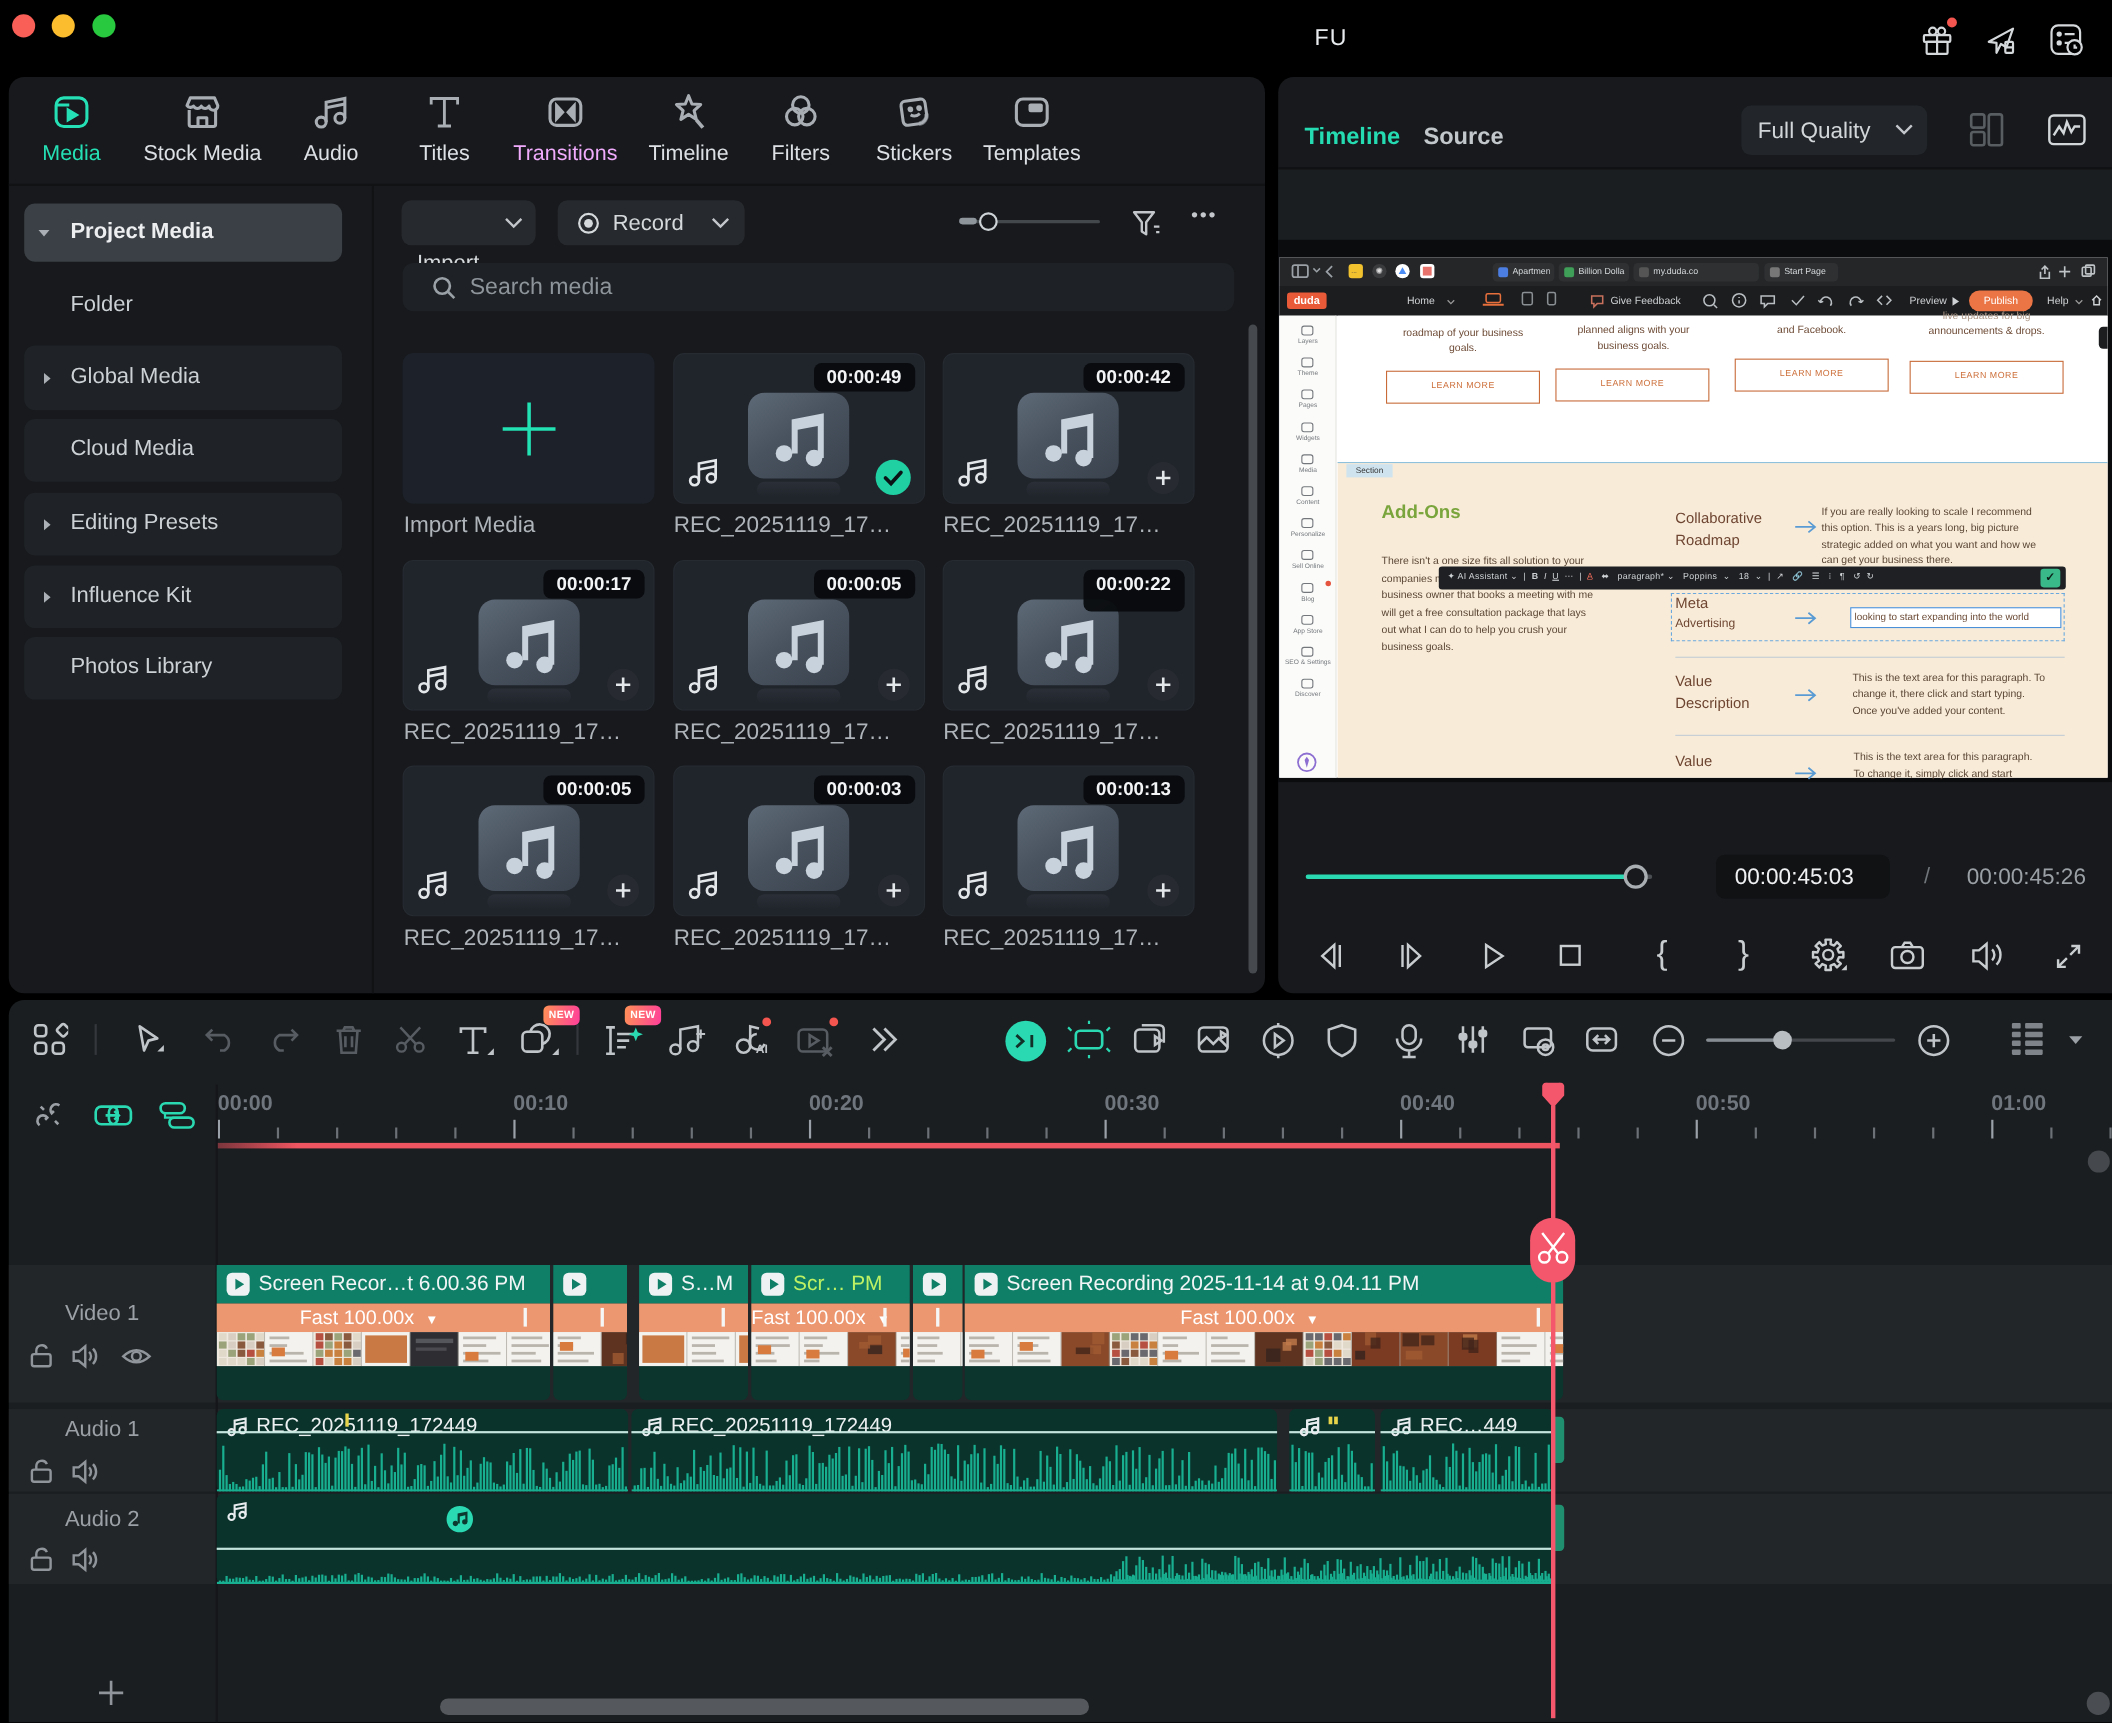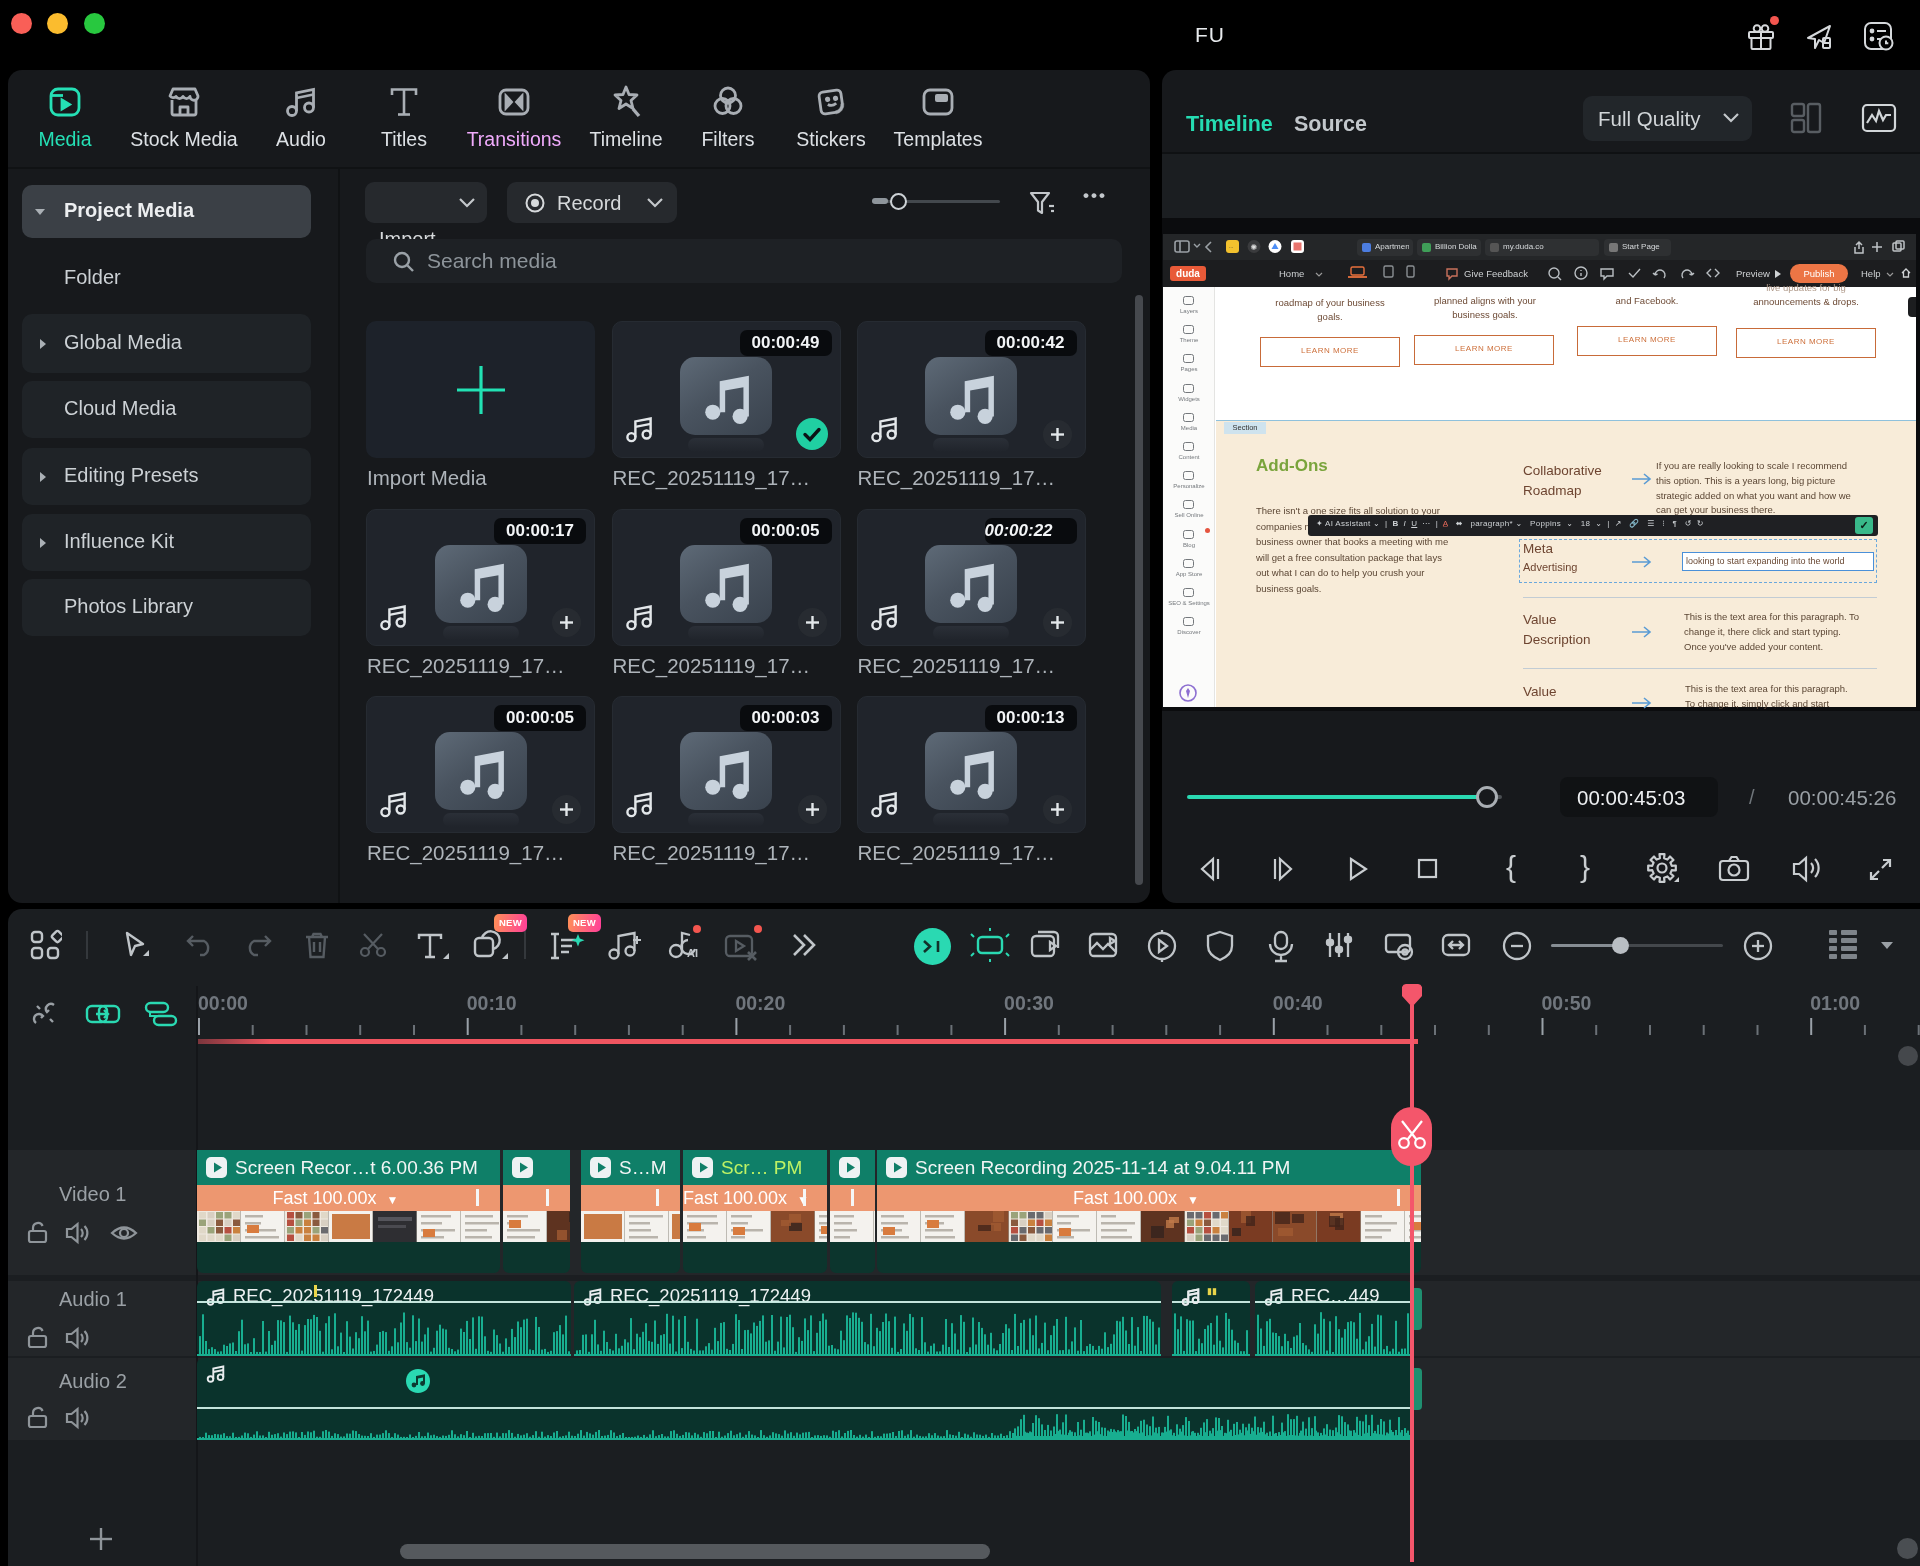--- a/index.html
+++ b/index.html
@@ -294,7 +294,7 @@
       </g>
     </svg>
 <div style="position:absolute;left:933.0px;top:625.5px;width:76px;height:14px;background:linear-gradient(180deg,rgba(120,130,145,0.12),rgba(120,130,145,0));border-radius:8px;"></div>
-<div style="position:absolute;left:984.5px;top:517.5px;width:92px;height:26px;background:rgba(8,10,12,0.92);border-radius:7px;font-size:17px;font-weight:700;color:#f2f4f6;line-height:26px;font-style:italic;">00:00:22</div>
+<div style="position:absolute;left:984.5px;top:517.5px;width:92px;height:38px;background:rgba(8,10,12,0.92);border-radius:7px;text-align:center;font-size:17px;font-weight:700;color:#f2f4f6;line-height:26px;">00:00:22</div>
 <svg width="32" height="32" viewBox="0 0 32 32" style="position:absolute;left:867.5px;top:600.5px;">
       <g fill="none" stroke="#e3e7ea" stroke-width="2.3" transform="scale(1.05)">
 <circle cx="8" cy="23" r="3.8"></circle>

